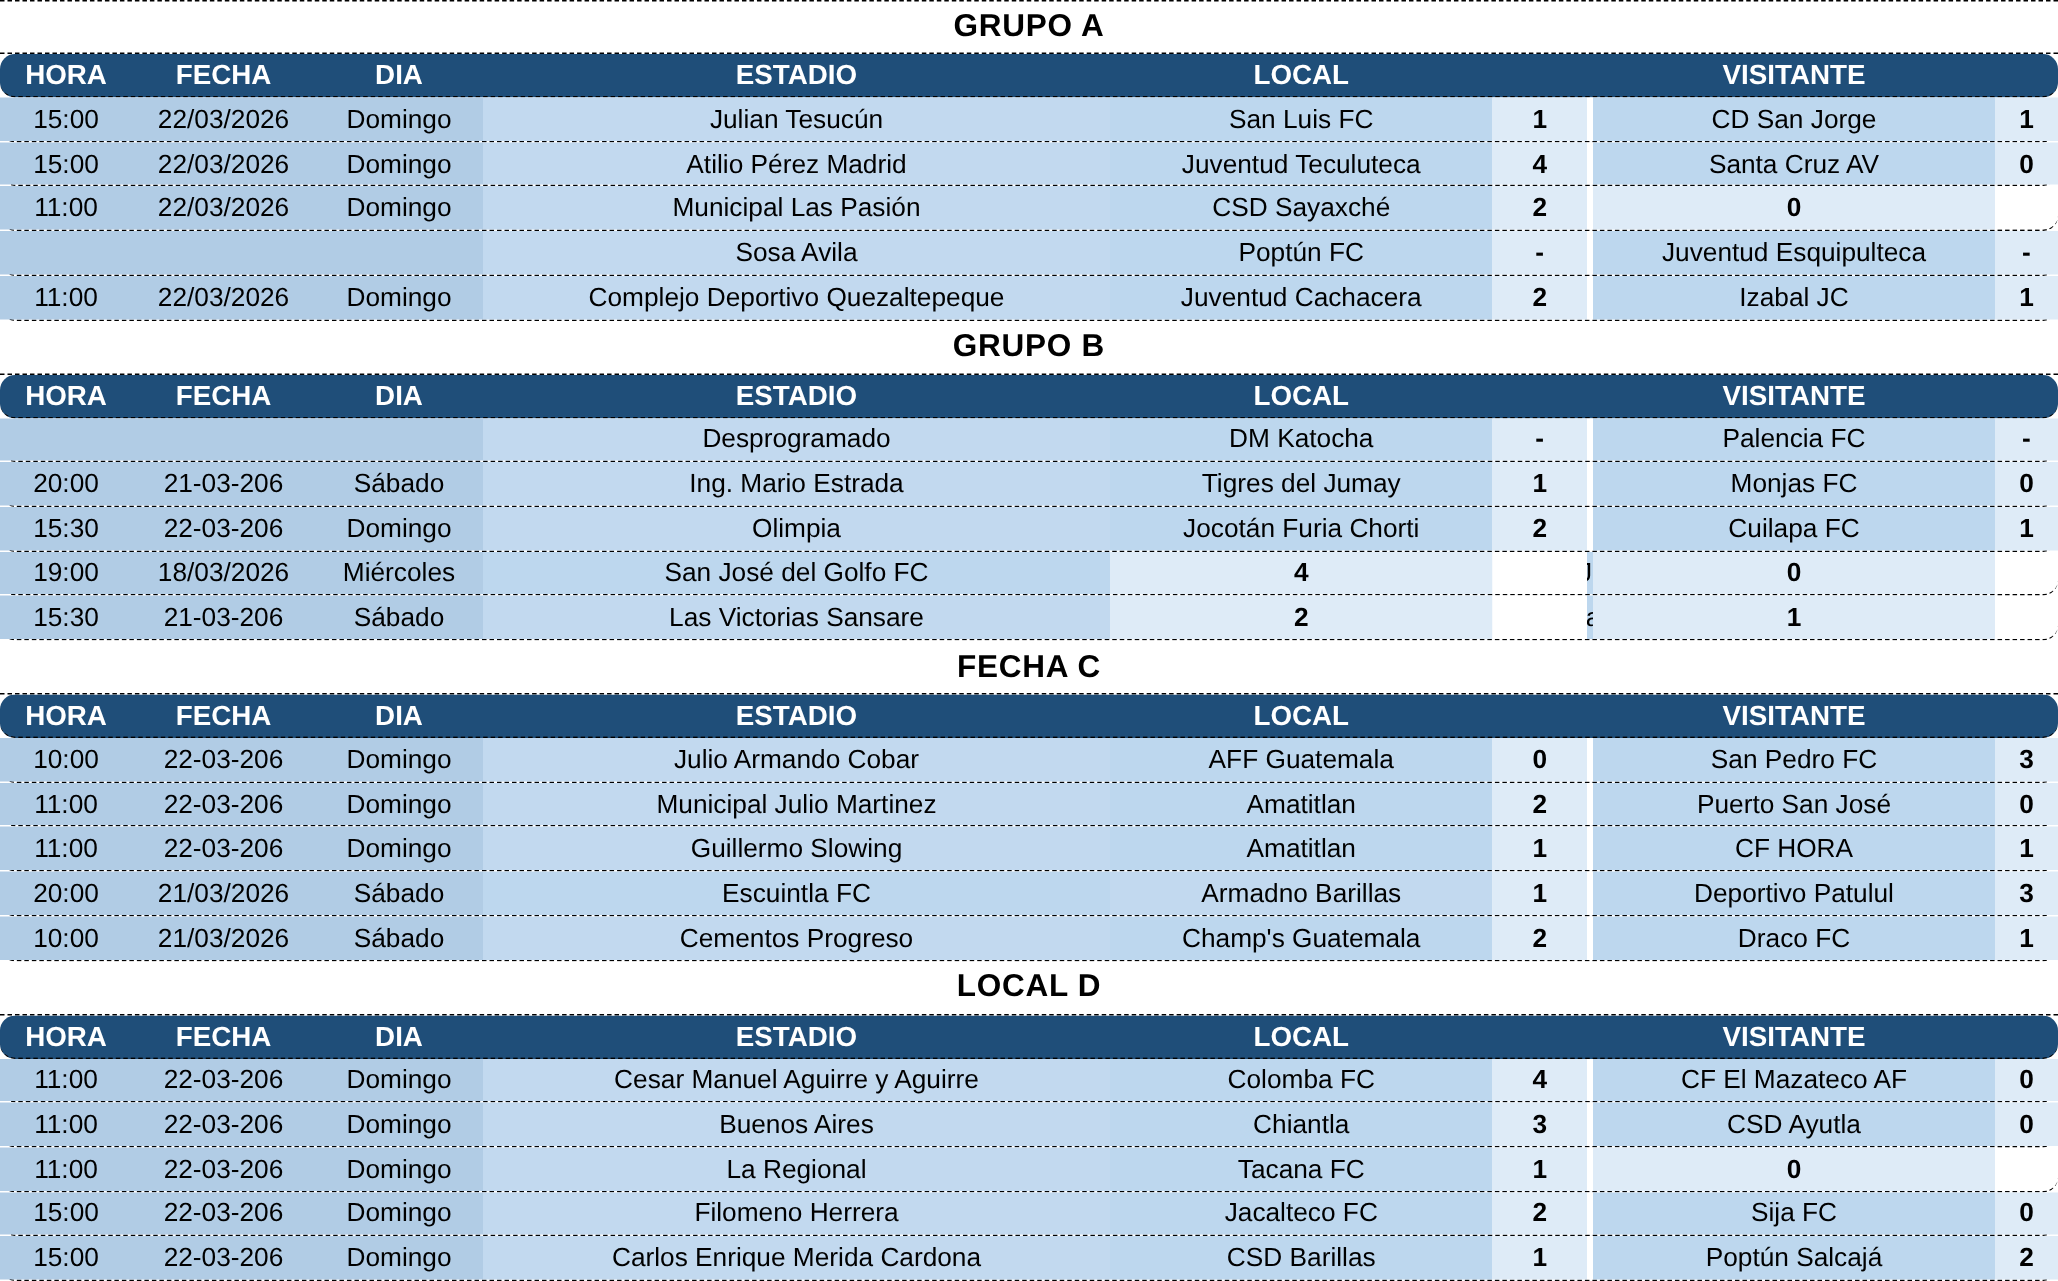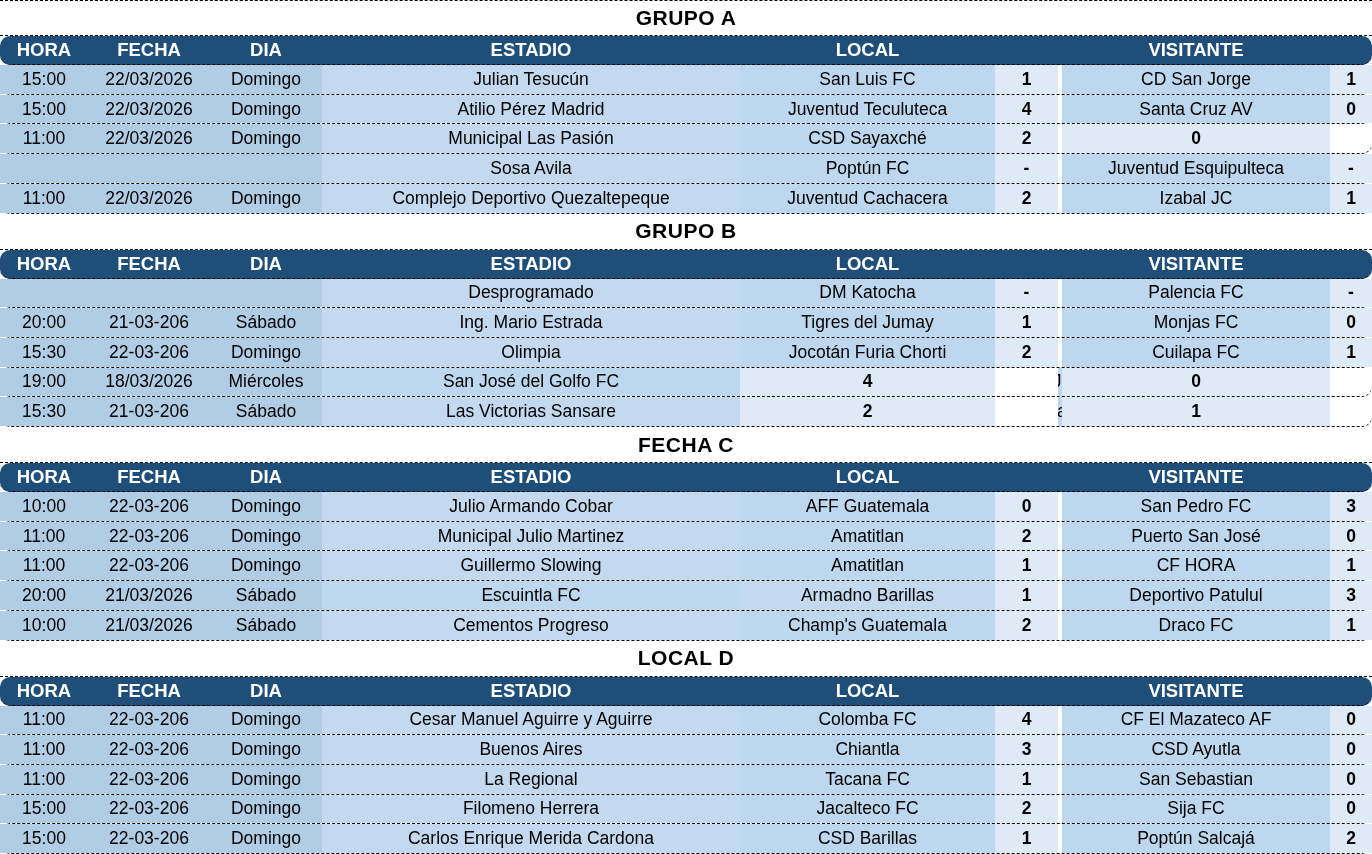--- a/index.html
+++ b/index.html
@@ -342,7 +342,6 @@
     <div class="cell c-team">Tacana FC</div>
     <div class="cell c-score">1</div>
     <div class="cell c-gap"></div>
-    <div class="cell c-team">San Sebastian</div>
     <div class="cell c-score">0</div>
   </div>
 

